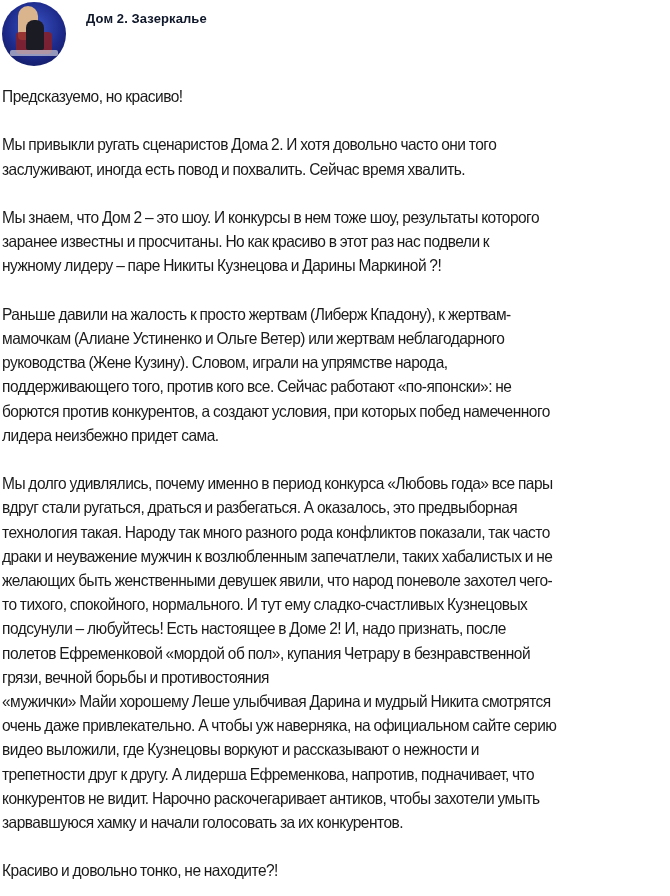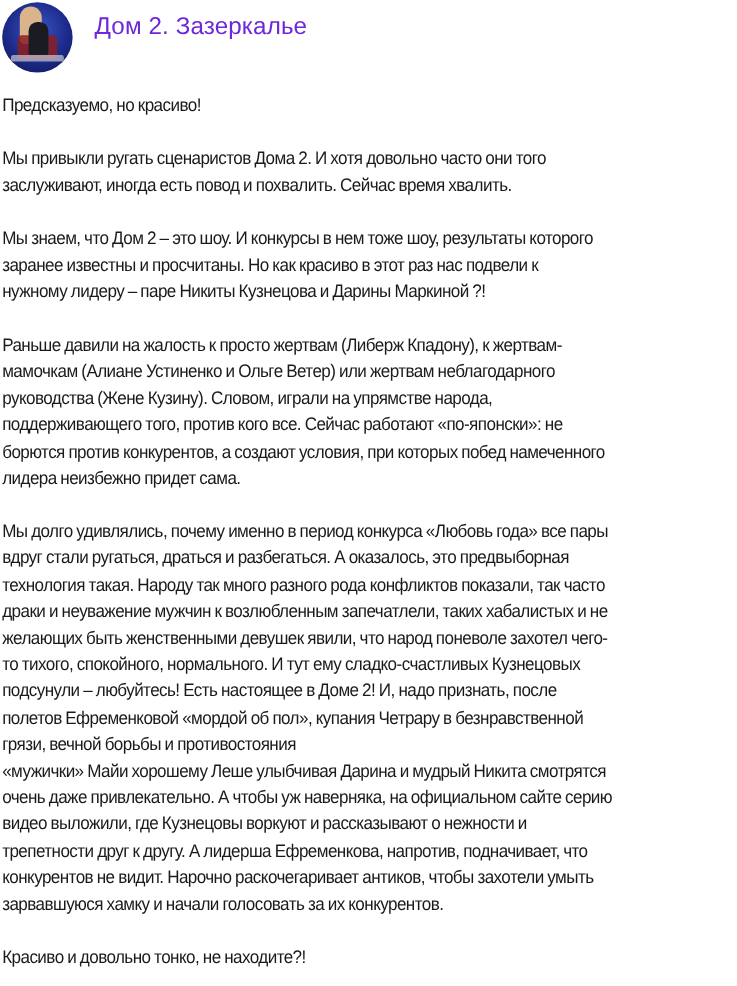--- a/index.html
+++ b/index.html
@@ -11,7 +11,7 @@
   .avatar .fig2 { position: absolute; left: 24px; top: 18px; width: 18px; height: 30px; border-radius: 8px 8px 2px 2px; background: #1b1b24; }
   .avatar .chair { position: absolute; left: 14px; top: 30px; width: 36px; height: 22px; border-radius: 4px; background: #8a1e22; opacity: .85; }
   .avatar .caption { position: absolute; left: 8px; top: 48px; width: 48px; height: 6px; background: #c9c9d6; opacity: .7; border-radius: 2px; }
-  .title { position: absolute; left: 86px; top: 11px; font-family: "Liberation Sans", sans-serif; font-weight: normal; font-size: 22px; color: #6d28d9; letter-spacing: 0.1px; }
+  .title { position: absolute; left: 86px; top: 11px; font-family: "Liberation Sans", sans-serif; font-weight: bold; font-size: 13px; color: #0f172a; letter-spacing: 0.1px; }
   .content { position: absolute; left: 2px; top: 84px; width: 668px;
     font-family: "Liberation Sans Narrow", "Liberation Sans", sans-serif; font-size: 16.5px; line-height: 24.2px; color: #1a1a1a;
     letter-spacing: -0.55px; word-spacing: -0.5px; transform: scaleX(0.94); transform-origin: left top; width: 712px; }

